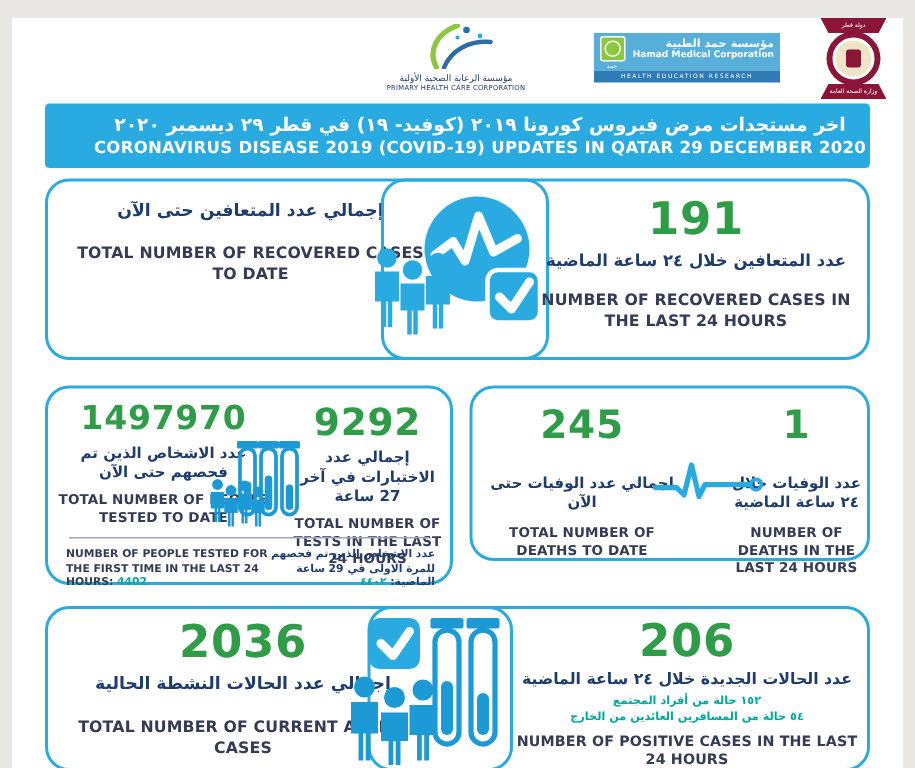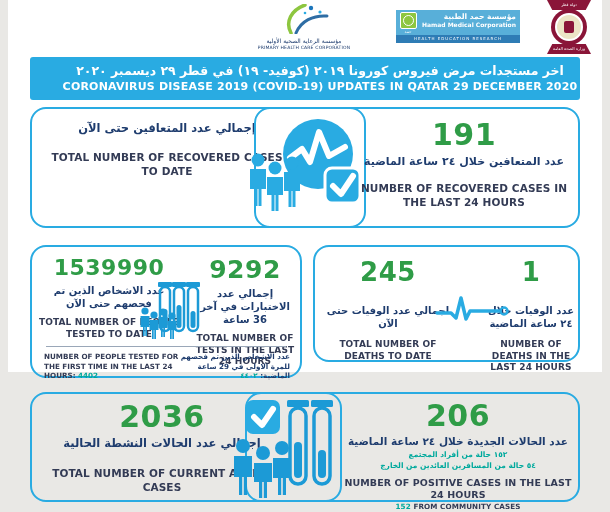--- a/index.html
+++ b/index.html
@@ -7,7 +7,7 @@
     width:610px;height:512px;position:relative;background:#e9e8e5;
     font-family:"DejaVu Sans","Liberation Sans",sans-serif;overflow:hidden;
   }
-  .card{position:absolute;left:8px;top:0;width:594px;height:372px;background:#ffffff;}
+  .card{position:absolute;left:8px;top:12px;width:594px;height:500px;background:#ffffff;}
 
   
   .phcc{position:absolute;left:228px;top:4px;width:136px;height:50px;text-align:center;}

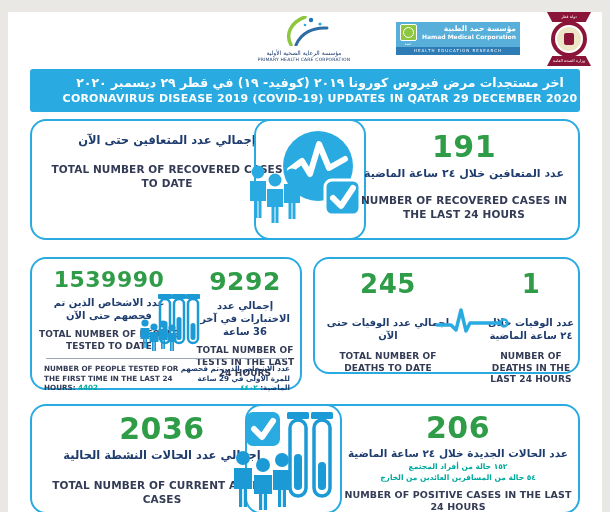--- a/index.html
+++ b/index.html
@@ -173,7 +173,7 @@
 
   <div class="panel p-r2l">
     <div class="abs center r2l-colA">
-      <div class="num">1539990</div>
+      <div class="num">1497970</div>
       <div class="ar-label">عدد الاشخاص الذين تم فحصهم حتى الآن</div>
       <div class="en-label">TOTAL NUMBER OF PEOPLE TESTED TO DATE</div>
     </div>

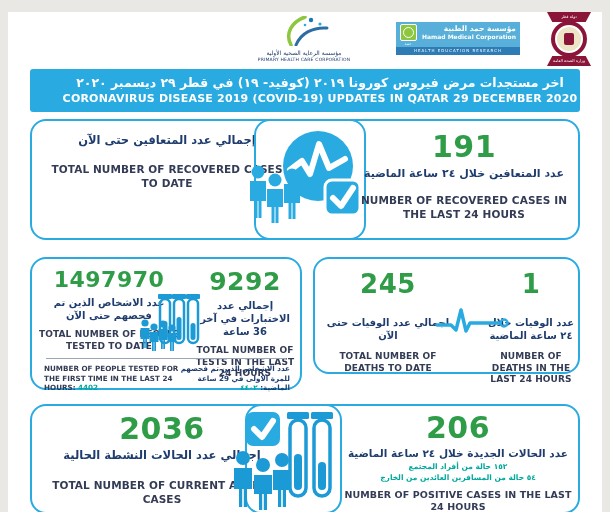--- a/index.html
+++ b/index.html
@@ -179,7 +179,7 @@
     </div>
     <div class="abs center r2l-colB">
       <div class="num">9292</div>
-      <div class="ar-label">إجمالي عدد الاختبارات في آخر 36 ساعة</div>
+      <div class="ar-label">إجمالي عدد الاختبارات في آخر 27 ساعة</div>
       <div class="en-label">TOTAL NUMBER OF TESTS IN THE LAST 24 HOURS</div>
     </div>
     <svg class="icon-r2" viewBox="0 0 60 64">

